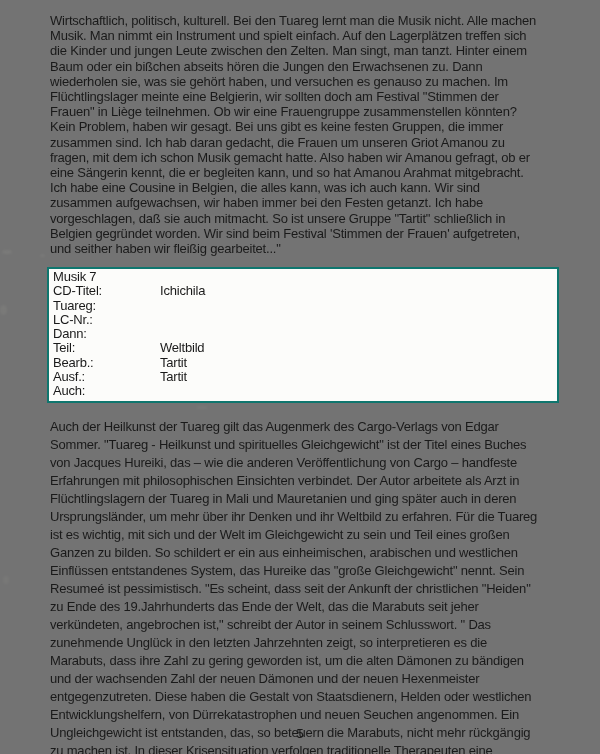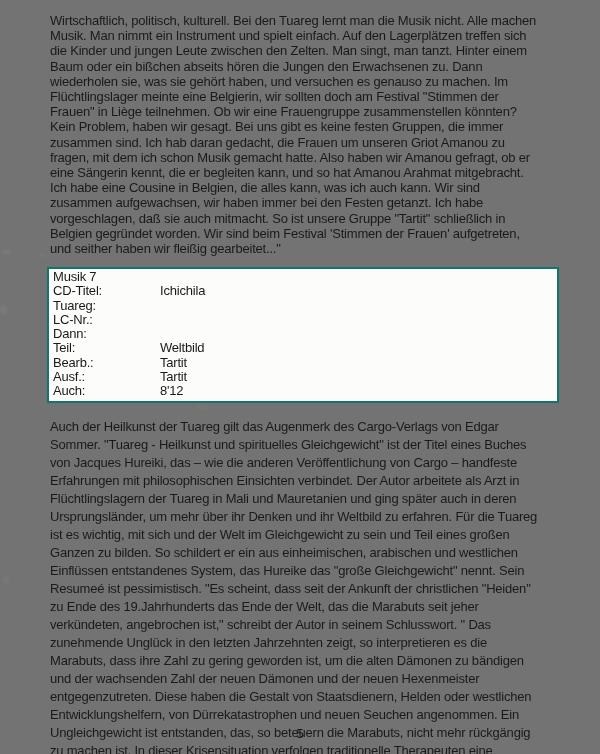--- a/index.html
+++ b/index.html
@@ -120,7 +120,6 @@
     </div>
     <div class="box-row">
       <span class="lbl">Auch:</span>
-      <span class="val">8'12</span>
     </div>
   </div>
 

